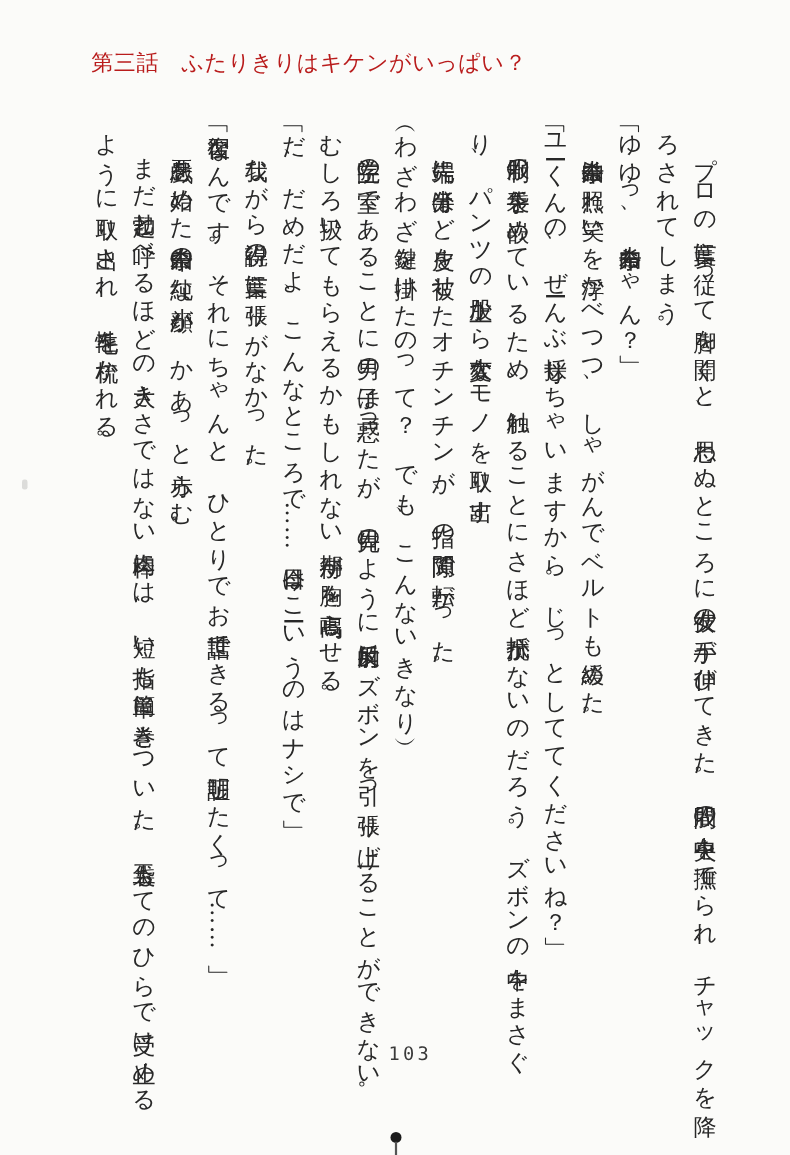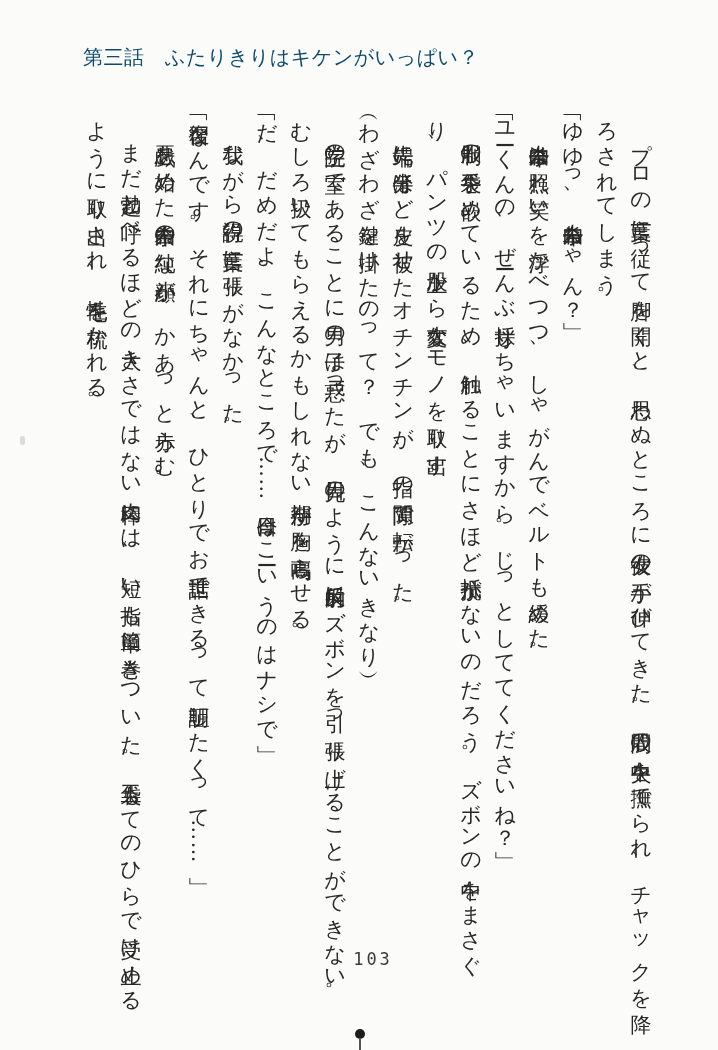--- a/index.html
+++ b/index.html
@@ -24,7 +24,7 @@
     top: 44px;
     font-size: 20px;
     letter-spacing: 0.5px;
-    color: #0c4a6e;
+    color: #b91c1c;
     white-space: nowrap;
   }
   .body-text {

